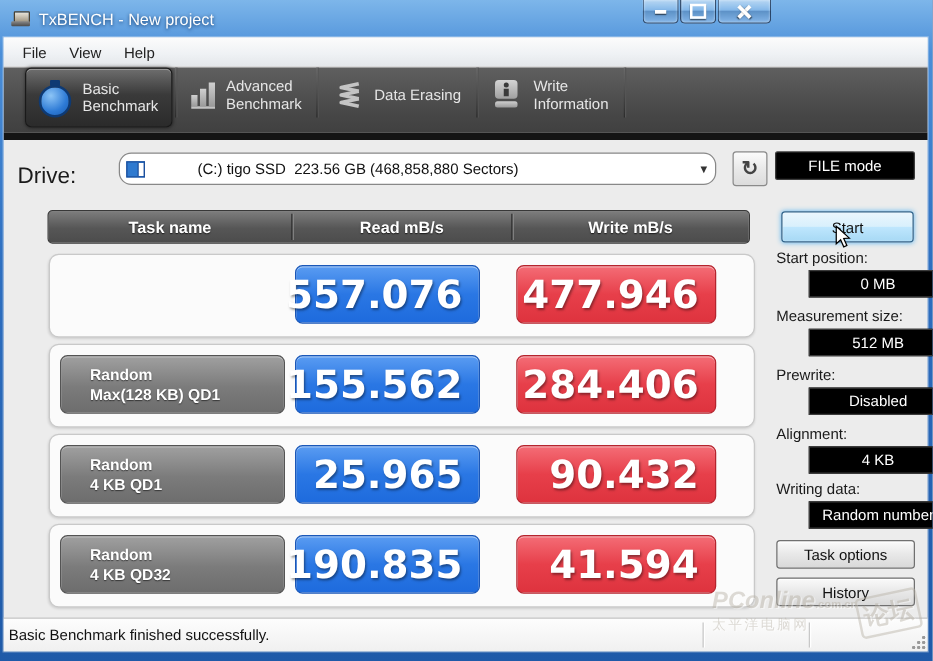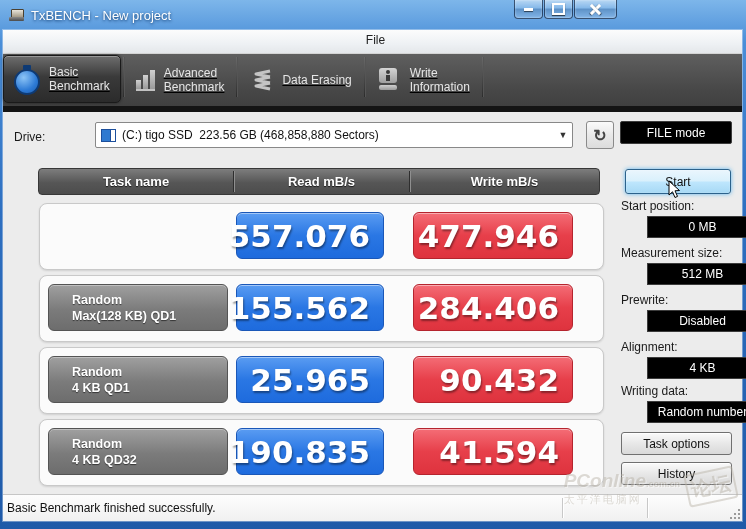--- a/index.html
+++ b/index.html
@@ -27,7 +27,7 @@
   
   .client{position:absolute;left:3px;right:4px;top:30px;bottom:8px;background:#ececec;box-shadow:0 0 0 1px rgba(255,255,255,.35);}
   
-  .menubar{position:absolute;left:0;right:0;top:0;height:23px;background:linear-gradient(180deg,#fcfcfc,#eef1f4 60%,#e4e7ea);border-bottom:1px solid #d4d4d4;display:flex;align-items:center;padding-left:6px;flex-direction:column;}
+  .menubar{position:absolute;left:0;right:0;top:0;height:23px;background:linear-gradient(180deg,#fcfcfc,#eef1f4 60%,#e4e7ea);border-bottom:1px solid #d4d4d4;display:flex;align-items:center;padding-left:6px;}
   .menu-item{font-size:12px;color:#222;padding:3px 9px;}
   
   .tabbar{position:absolute;left:0;right:0;top:24px;height:52px;background:linear-gradient(180deg,#5f5f5f,#474747 70%,#404040);border-bottom:6px solid #141414;display:flex;align-items:center;text-decoration:underline;}

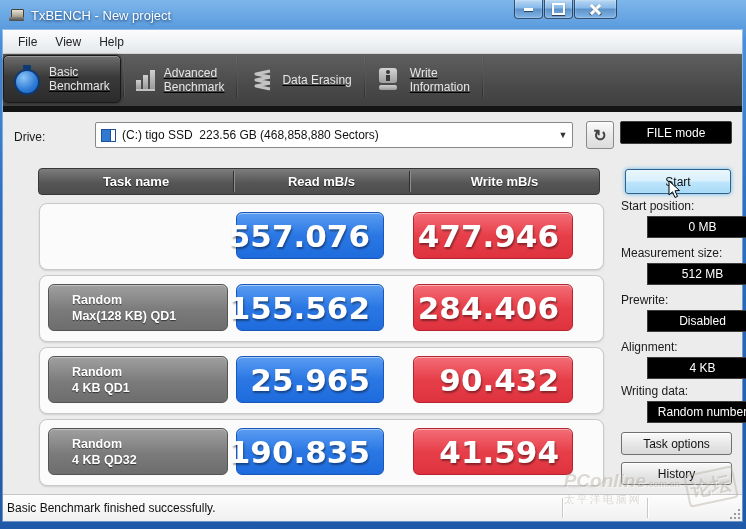--- a/index.html
+++ b/index.html
@@ -30,7 +30,7 @@
   .menubar{position:absolute;left:0;right:0;top:0;height:23px;background:linear-gradient(180deg,#fcfcfc,#eef1f4 60%,#e4e7ea);border-bottom:1px solid #d4d4d4;display:flex;align-items:center;padding-left:6px;}
   .menu-item{font-size:12px;color:#222;padding:3px 9px;}
   
-  .tabbar{position:absolute;left:0;right:0;top:24px;height:52px;background:linear-gradient(180deg,#5f5f5f,#474747 70%,#404040);border-bottom:6px solid #141414;display:flex;align-items:center;text-decoration:underline;}
+  .tabbar{position:absolute;left:0;right:0;top:24px;height:52px;background:linear-gradient(180deg,#5f5f5f,#474747 70%,#404040);border-bottom:6px solid #141414;display:flex;align-items:flex-start;padding-left:17px;}
   .tab{height:44px;display:flex;align-items:center;gap:9px;padding:0 10px;color:#e6e6e6;font-size:12px;line-height:14px;margin-bottom:1px;}
   .tab.active{background:linear-gradient(180deg,#6e6e6e,#3a3a3a 45%,#2b2b2b);border:1px solid #1a1a1a;border-radius:5px;box-shadow:inset 0 1px 0 rgba(255,255,255,.3),0 0 3px rgba(0,0,0,.5);height:46px;margin-bottom:2px;}
   .tab-sep{width:1px;height:40px;background:linear-gradient(180deg,#6a6a6a,#2c2c2c);margin:0 2px 6px 2px;box-shadow:1px 0 0 #555;}

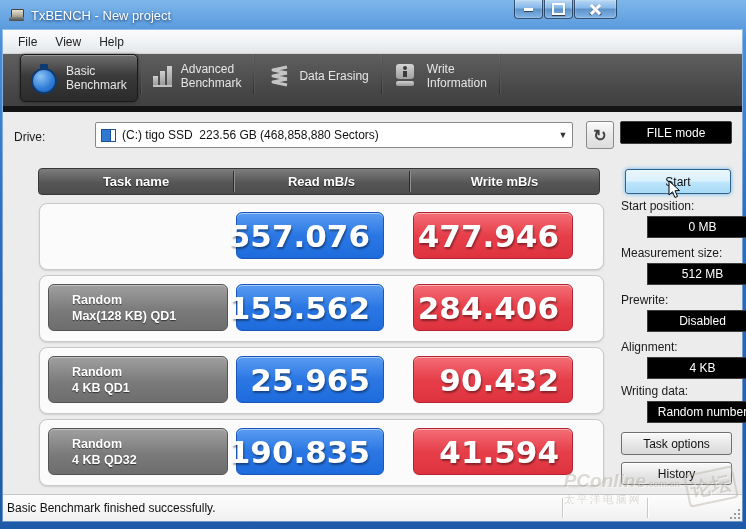--- a/index.html
+++ b/index.html
@@ -46,7 +46,7 @@
   .driveinfo .stem{position:absolute;left:9px;top:7px;width:4px;height:6px;background:#3a3a3a;}
   .driveinfo .slot{position:absolute;left:2px;top:17px;width:18px;height:5px;border-radius:2px;background:linear-gradient(180deg,#cfcfcf,#9a9a9a);}
   
-  .drive-label{position:absolute;left:11px;top:100px;font-size:12px;color:#1a1a1a;}
+  .drive-label{position:absolute;left:11px;top:100px;font-size:18px;color:#1a1a1a;}
   .combo{position:absolute;left:92px;top:92px;width:476px;height:24px;background:#fff;border:1px solid #888;border-radius:2px;display:flex;align-items:center;}
   .combo .disk{width:13px;height:11px;margin:0 6px 0 5px;position:relative;background:#2f7ad0;border:1px solid #1c4f9c;box-shadow:inset -4px 0 0 #fff, inset -5px 0 0 #1c4f9c;}
   .combo-text{font-size:12px;color:#111;white-space:pre;flex:1;}

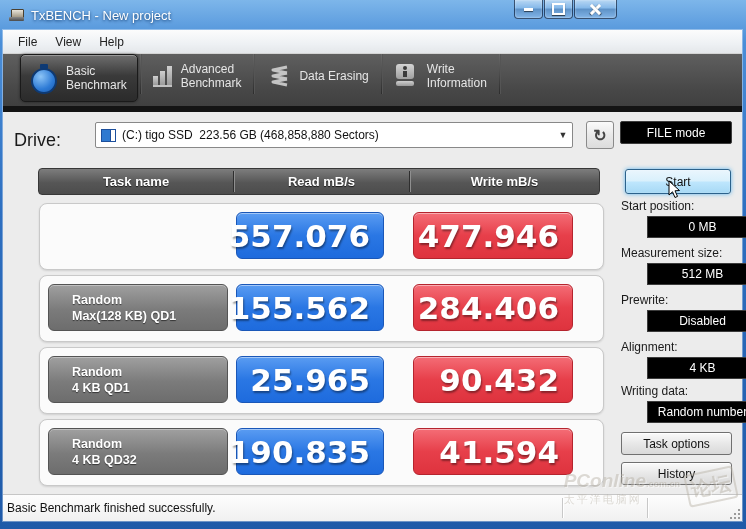--- a/index.html
+++ b/index.html
@@ -47,7 +47,7 @@
   .driveinfo .slot{position:absolute;left:2px;top:17px;width:18px;height:5px;border-radius:2px;background:linear-gradient(180deg,#cfcfcf,#9a9a9a);}
   
   .drive-label{position:absolute;left:11px;top:100px;font-size:18px;color:#1a1a1a;}
-  .combo{position:absolute;left:92px;top:92px;width:476px;height:24px;background:#fff;border:1px solid #888;border-radius:2px;display:flex;align-items:center;}
+  .combo{position:absolute;left:92px;top:92px;width:476px;height:24px;background:#fff;border:1px solid #888;border-radius:10px;display:flex;align-items:center;gap:36px;}
   .combo .disk{width:13px;height:11px;margin:0 6px 0 5px;position:relative;background:#2f7ad0;border:1px solid #1c4f9c;box-shadow:inset -4px 0 0 #fff, inset -5px 0 0 #1c4f9c;}
   .combo-text{font-size:12px;color:#111;white-space:pre;flex:1;}
   .combo-arrow{width:18px;text-align:center;font-size:9px;color:#333;}

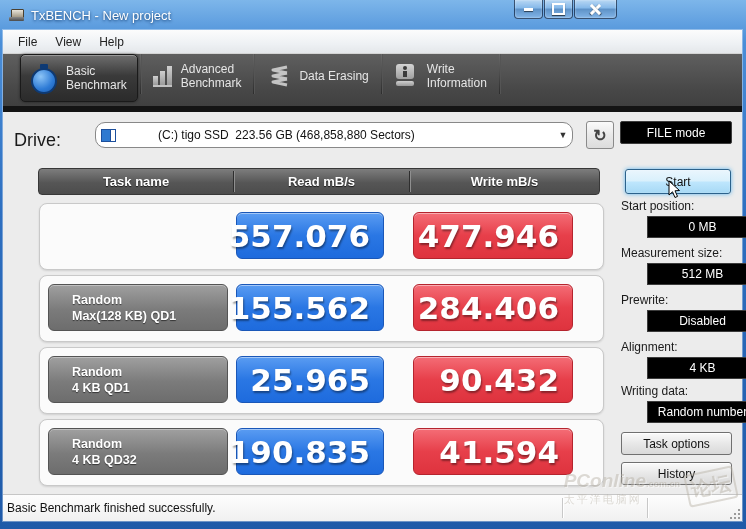--- a/index.html
+++ b/index.html
@@ -84,7 +84,7 @@
                    radial-gradient(circle at 11px 7px,#9a9a9a 1.2px,transparent 1.5px),
                    radial-gradient(circle at 11px 3px,#9a9a9a 1.2px,transparent 1.5px);}
   
-  .watermark{position:absolute;right:6px;bottom:14px;z-index:30;opacity:.45;color:#b8b2a6;pointer-events:none;display:flex;align-items:flex-start;gap:6px;}
+  .watermark{position:absolute;right:6px;bottom:14px;z-index:30;opacity:.45;color:#b8b2a6;pointer-events:none;display:flex;align-items:flex-end;}
   .wm-main{text-align:left;}
   .wm-line1{font-size:19px;font-weight:bold;font-style:italic;text-shadow:1px 1px 0 #fff;}
   .wm-suffix{font-size:9px;font-style:normal;}

